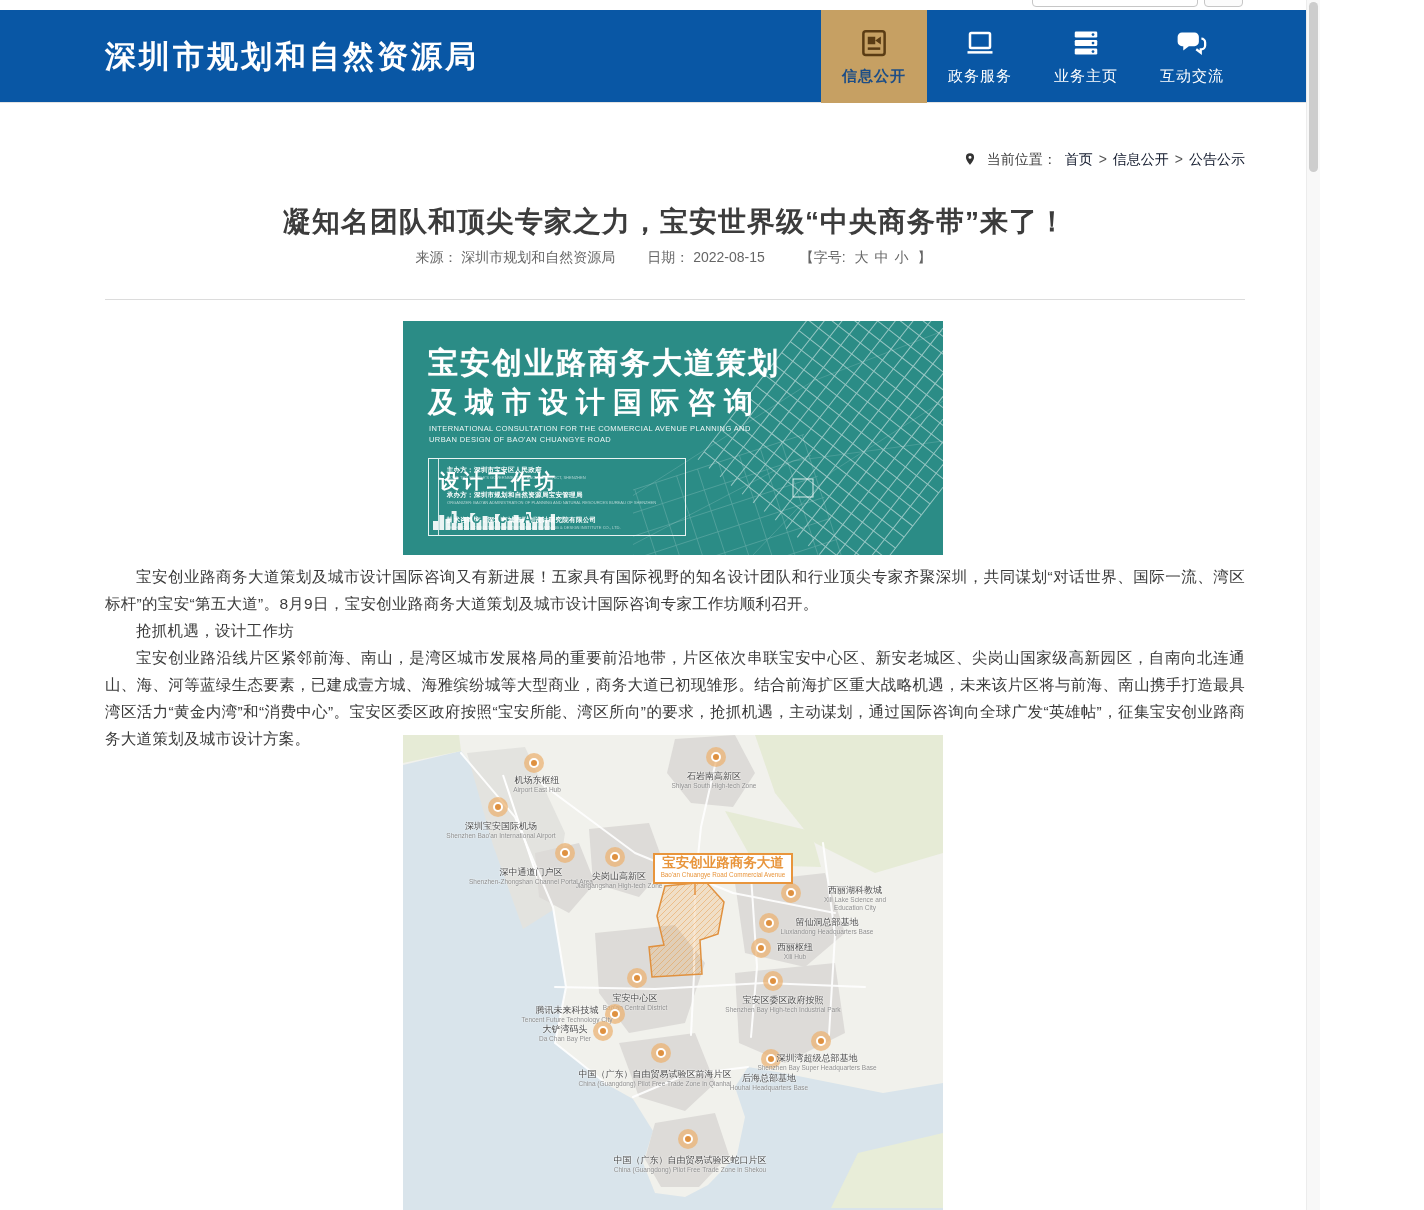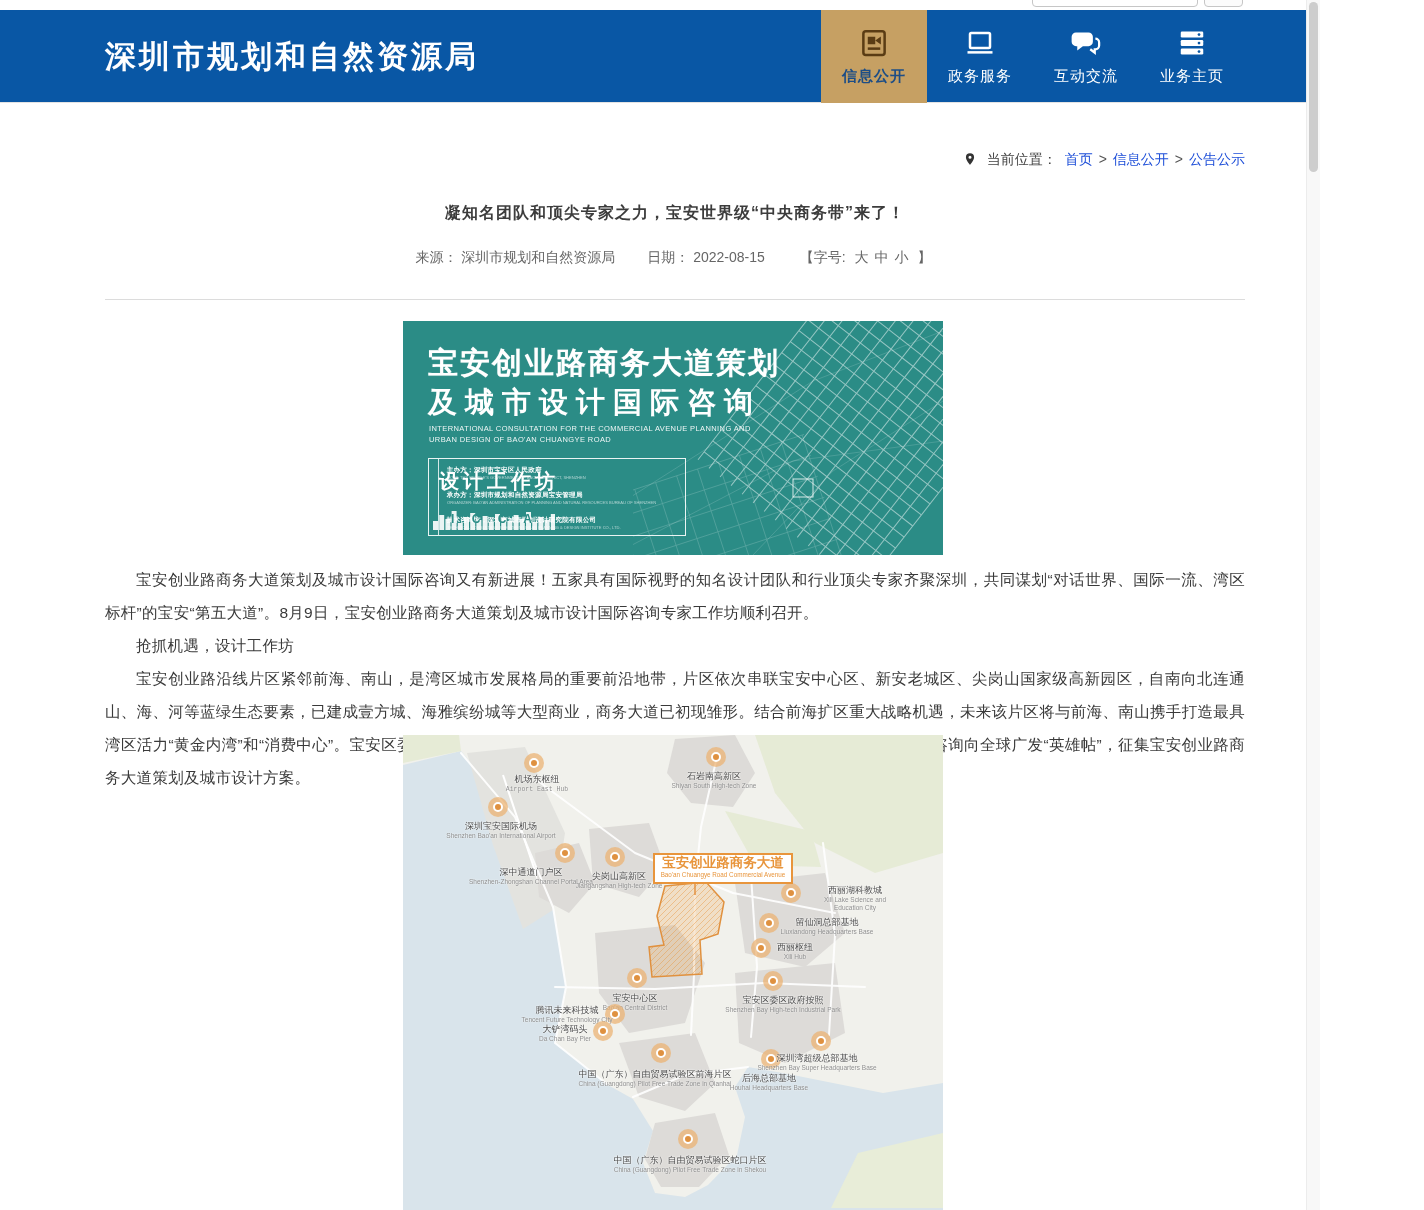--- a/index.html
+++ b/index.html
@@ -123,15 +123,6 @@
         <div class="nav-tab">
           <span class="ic">
             <svg viewBox="0 0 24 24">
-              <path d="M4 3.5 h10 a3.5 3.5 0 0 1 3.5 3.5 v4 a3.5 3.5 0 0 1 -3.5 3.5 h-4.5 l-4.5 3.5 v-3.5 h-1 a3.5 3.5 0 0 1 -3.5 -3.5 v-4 a3.5 3.5 0 0 1 3.5 -3.5 z" fill="currentColor"></path>
-              <path d="M19.5 8.5 a3 3 0 0 1 3 3 v2.5 a3 3 0 0 1 -3 3 h-.5 v2.8 l-3.6 -2.8" fill="none" stroke="currentColor" stroke-width="1.8"></path>
-            </svg>
-          </span>
-          <span class="lb">互动交流</span>
-        </div>
-        <div class="nav-tab">
-          <span class="ic">
-            <svg viewBox="0 0 24 24">
               <g fill="currentColor">
                 <rect x="3" y="2.8" width="18" height="4.8" rx="1"></rect>
                 <rect x="3" y="9.6" width="18" height="4.8" rx="1"></rect>
@@ -145,6 +136,15 @@
             </svg>
           </span>
           <span class="lb">业务主页</span>
+        </div>
+        <div class="nav-tab">
+          <span class="ic">
+            <svg viewBox="0 0 24 24">
+              <path d="M4 3.5 h10 a3.5 3.5 0 0 1 3.5 3.5 v4 a3.5 3.5 0 0 1 -3.5 3.5 h-4.5 l-4.5 3.5 v-3.5 h-1 a3.5 3.5 0 0 1 -3.5 -3.5 v-4 a3.5 3.5 0 0 1 3.5 -3.5 z" fill="currentColor"></path>
+              <path d="M19.5 8.5 a3 3 0 0 1 3 3 v2.5 a3 3 0 0 1 -3 3 h-.5 v2.8 l-3.6 -2.8" fill="none" stroke="currentColor" stroke-width="1.8"></path>
+            </svg>
+          </span>
+          <span class="lb">互动交流</span>
         </div>
       </div>
   </div>

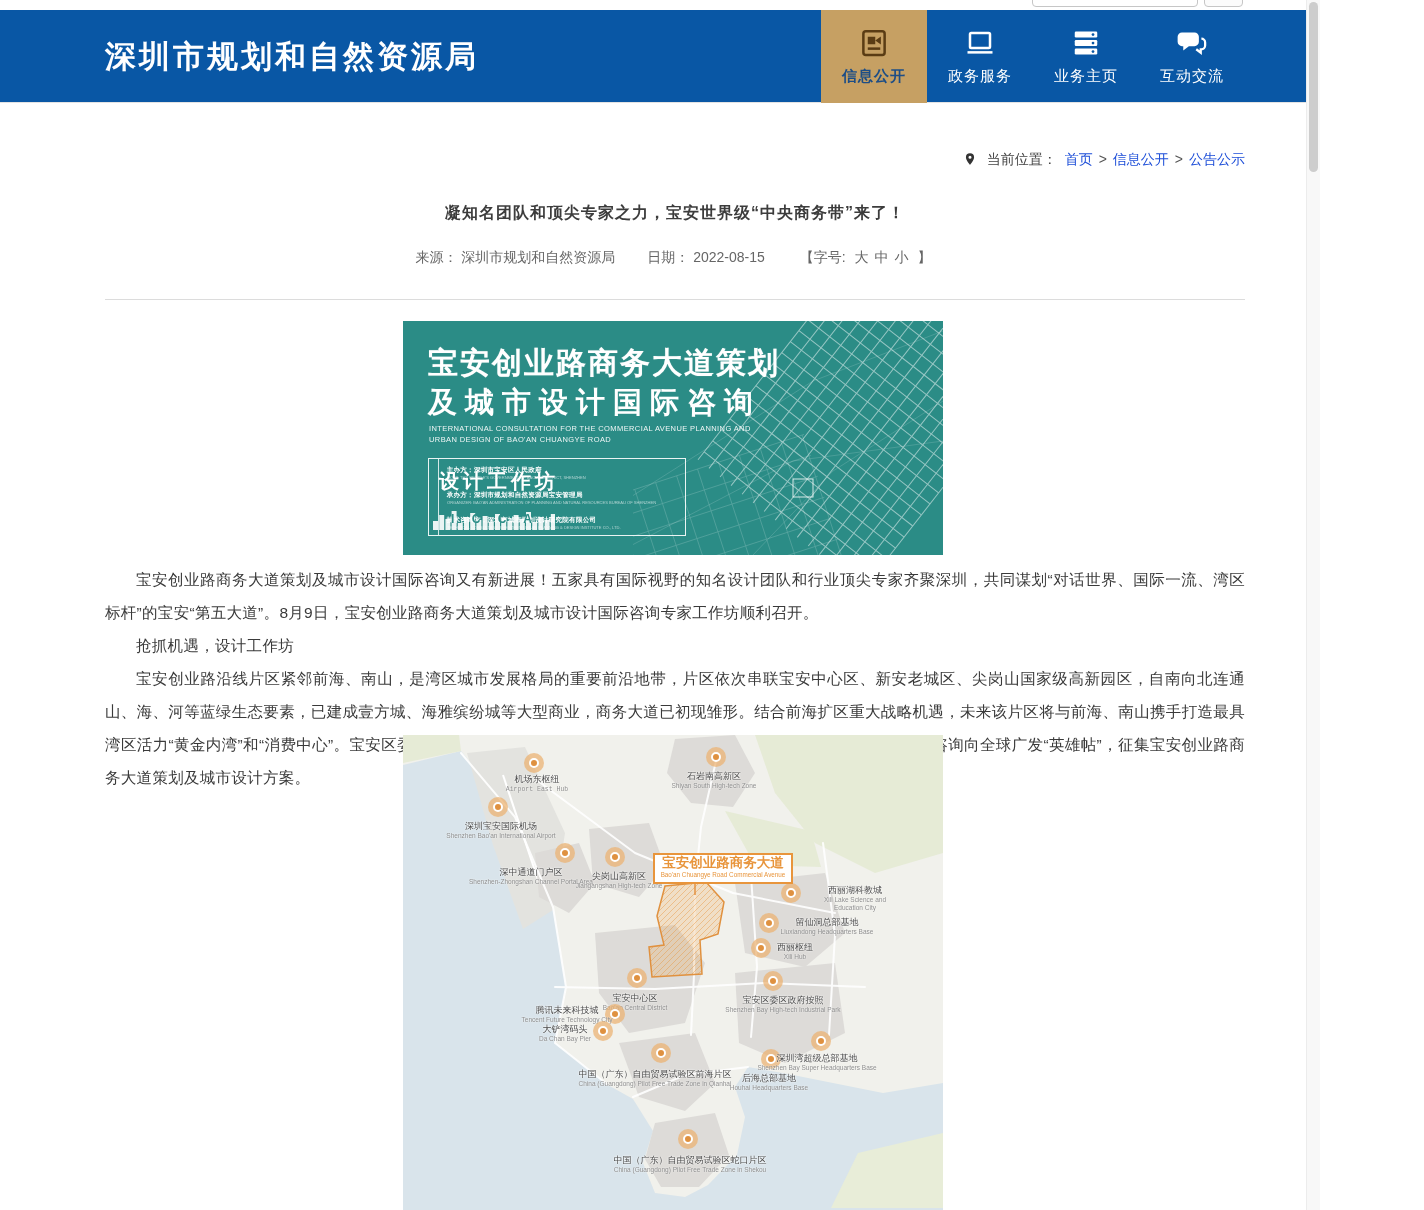--- a/index.html
+++ b/index.html
@@ -36,7 +36,7 @@
   
   .crumb{position:absolute;top:151px;left:105px;width:1140px;text-align:right;font-size:14px;color:#444;}
   .crumb .pin{display:inline-block;width:14px;height:14px;vertical-align:-2px;margin-right:10px;}
-  .crumb a{color:#1d4ed8;text-decoration:none;cursor:pointer;}
+  .crumb a{color:#0f172a;text-decoration:none;cursor:pointer;}
   .crumb .sep{margin:0 6px;color:#555;}
   .crumb .pref{margin-right:8px;text-align:center;}
 

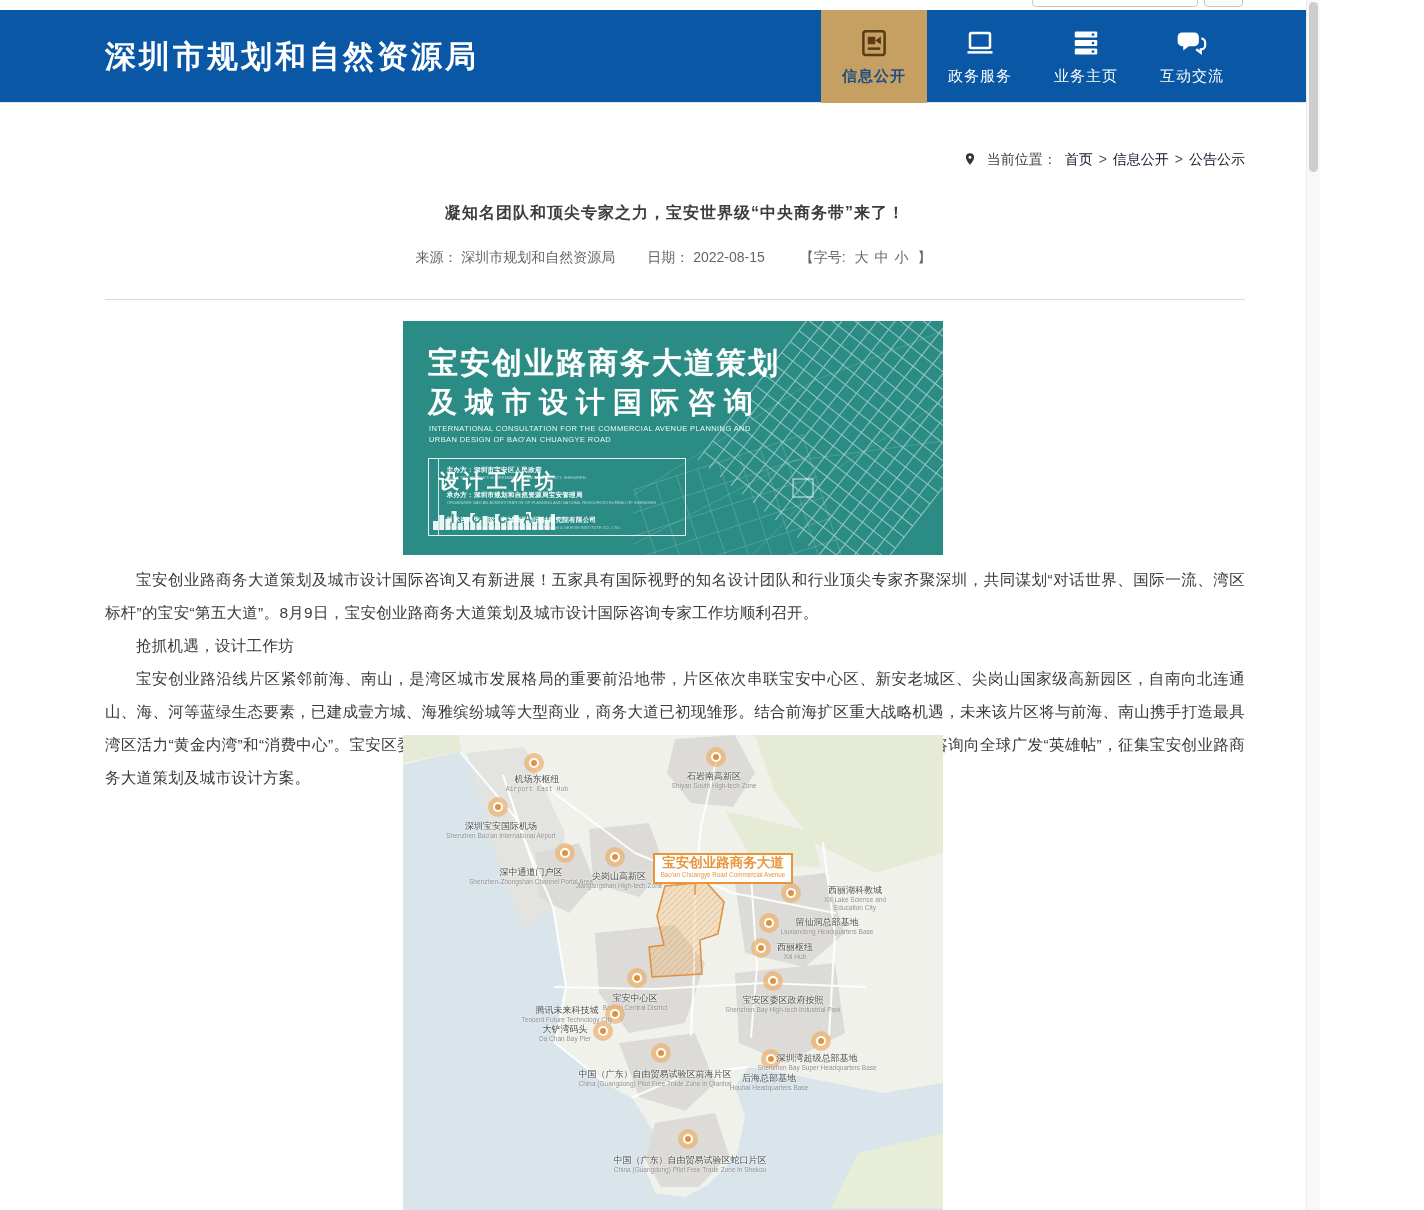--- a/index.html
+++ b/index.html
@@ -42,7 +42,7 @@
 
   
   .art-title{position:absolute;top:203px;left:105px;width:1140px;text-align:center;
-    font-size:16px;font-weight:700;color:#3c3c3c;letter-spacing:1px;}
+    font-size:28px;font-weight:700;color:#3c3c3c;letter-spacing:1px;}
   .art-meta{position:absolute;top:249px;left:105px;width:1140px;text-align:center;
     font-size:14px;color:var(--meta);}
   .art-meta .seg{margin:0 14px;}

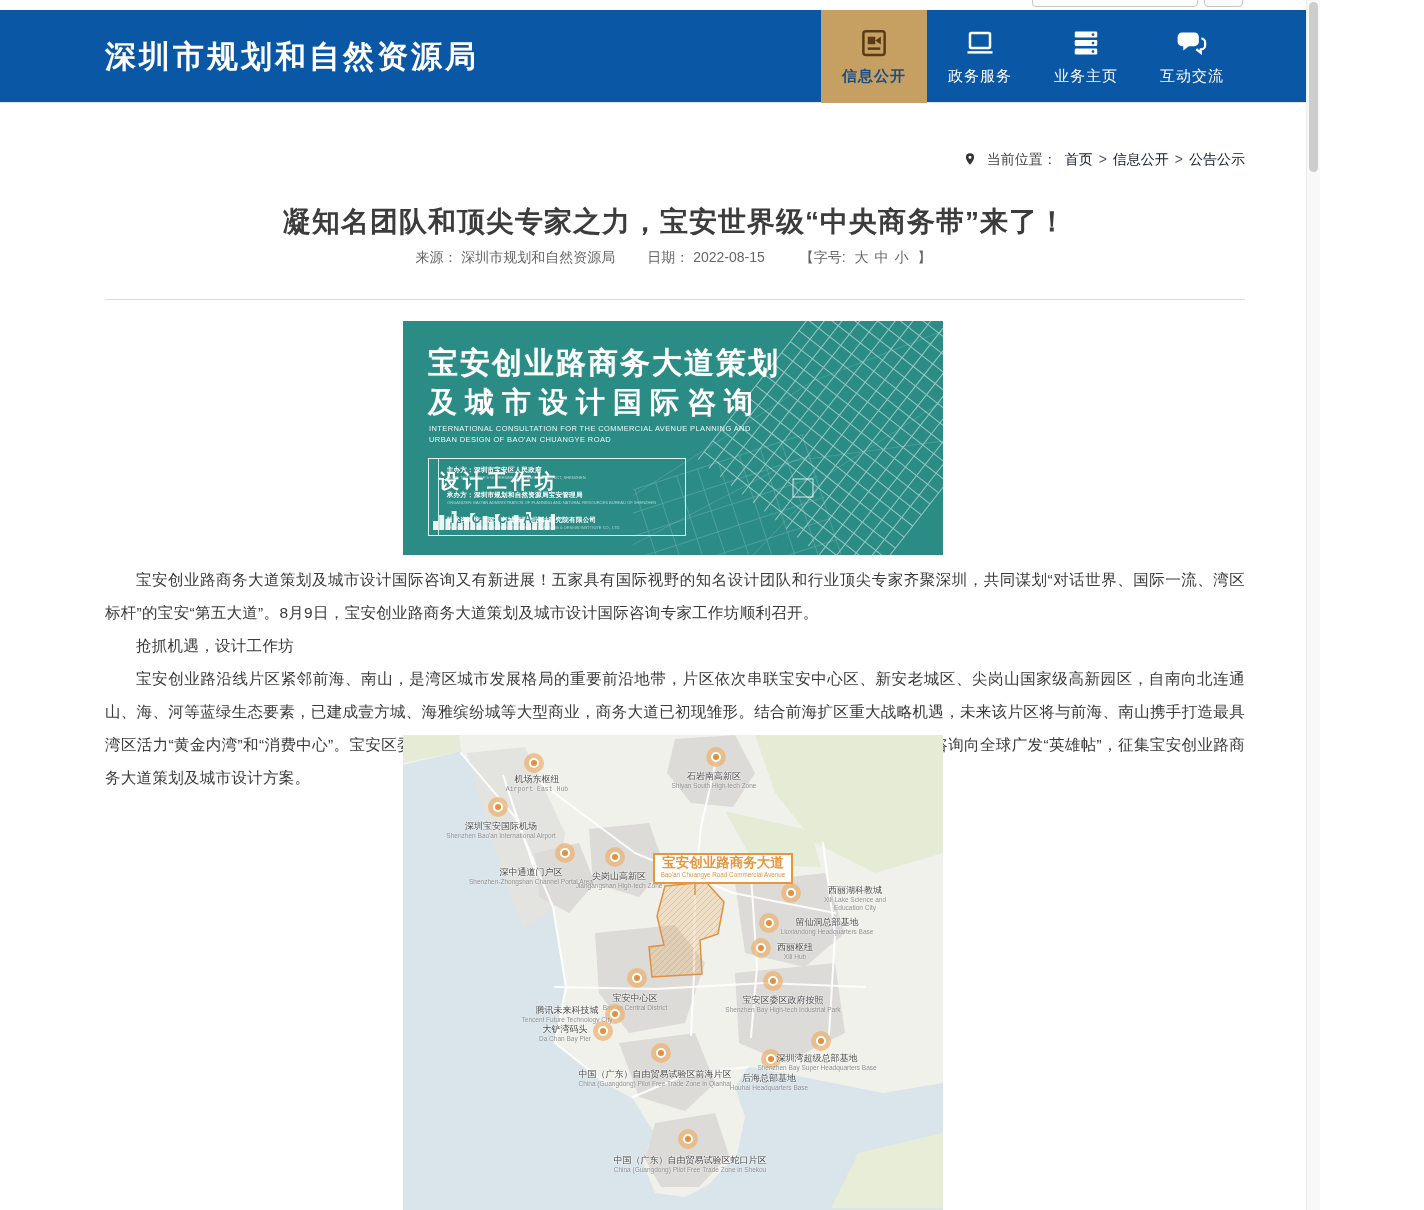--- a/index.html
+++ b/index.html
@@ -69,7 +69,7 @@
 
   
   .art-body{position:absolute;top:563px;left:105px;width:1140px;font-size:15.5px;color:#3a3a3a;
-    line-height:33px;text-align:justify;letter-spacing:.3px;}
+    line-height:27px;text-align:justify;letter-spacing:.3px;}
   .art-body p{text-indent:2em;}
 
   

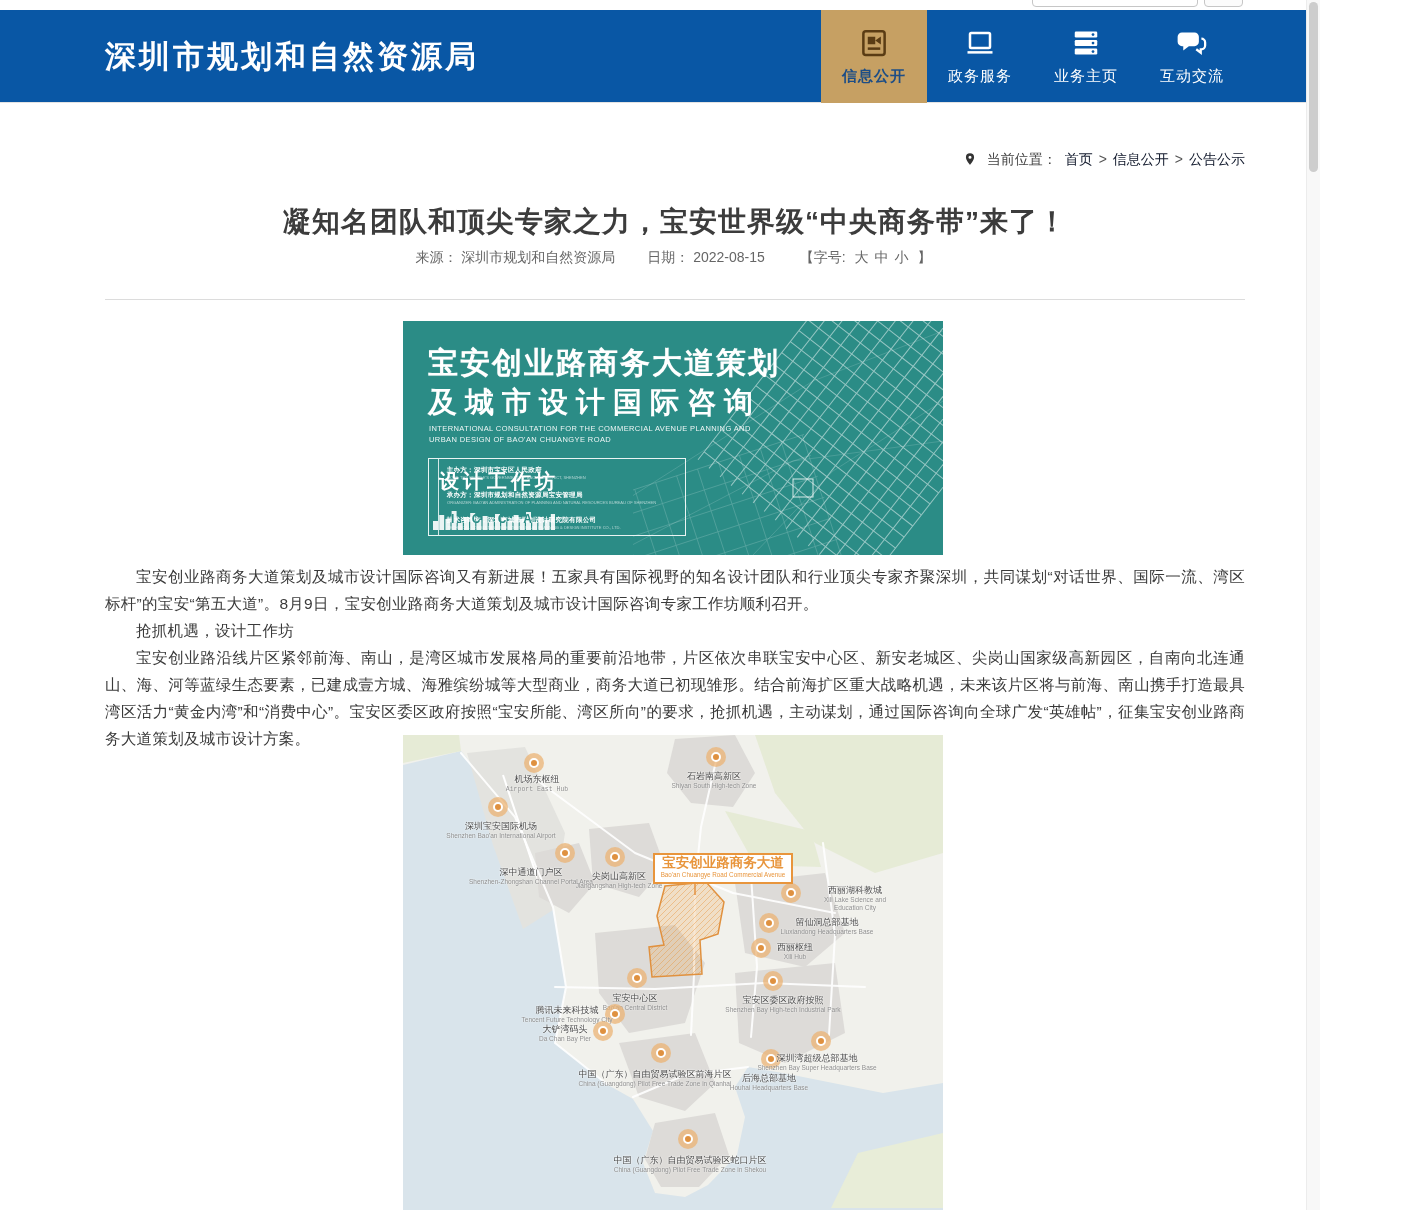--- a/index.html
+++ b/index.html
@@ -334,7 +334,7 @@
     </svg>
     <div id="map-markers" style="position:absolute;left:0;top:0;width:540px;height:475px;">
         <div class="mk" style="left: 131px; top: 28px;"></div>
-        <div class="mk-label" style="left: 134px; top: 40px; font-family: Liberation Mono, monospace;">
+        <div class="mk-label" style="left: 134px; top: 40px;">
           <span class="zh">机场东枢纽</span>
           <span class="en">Airport East Hub</span>
         </div>

